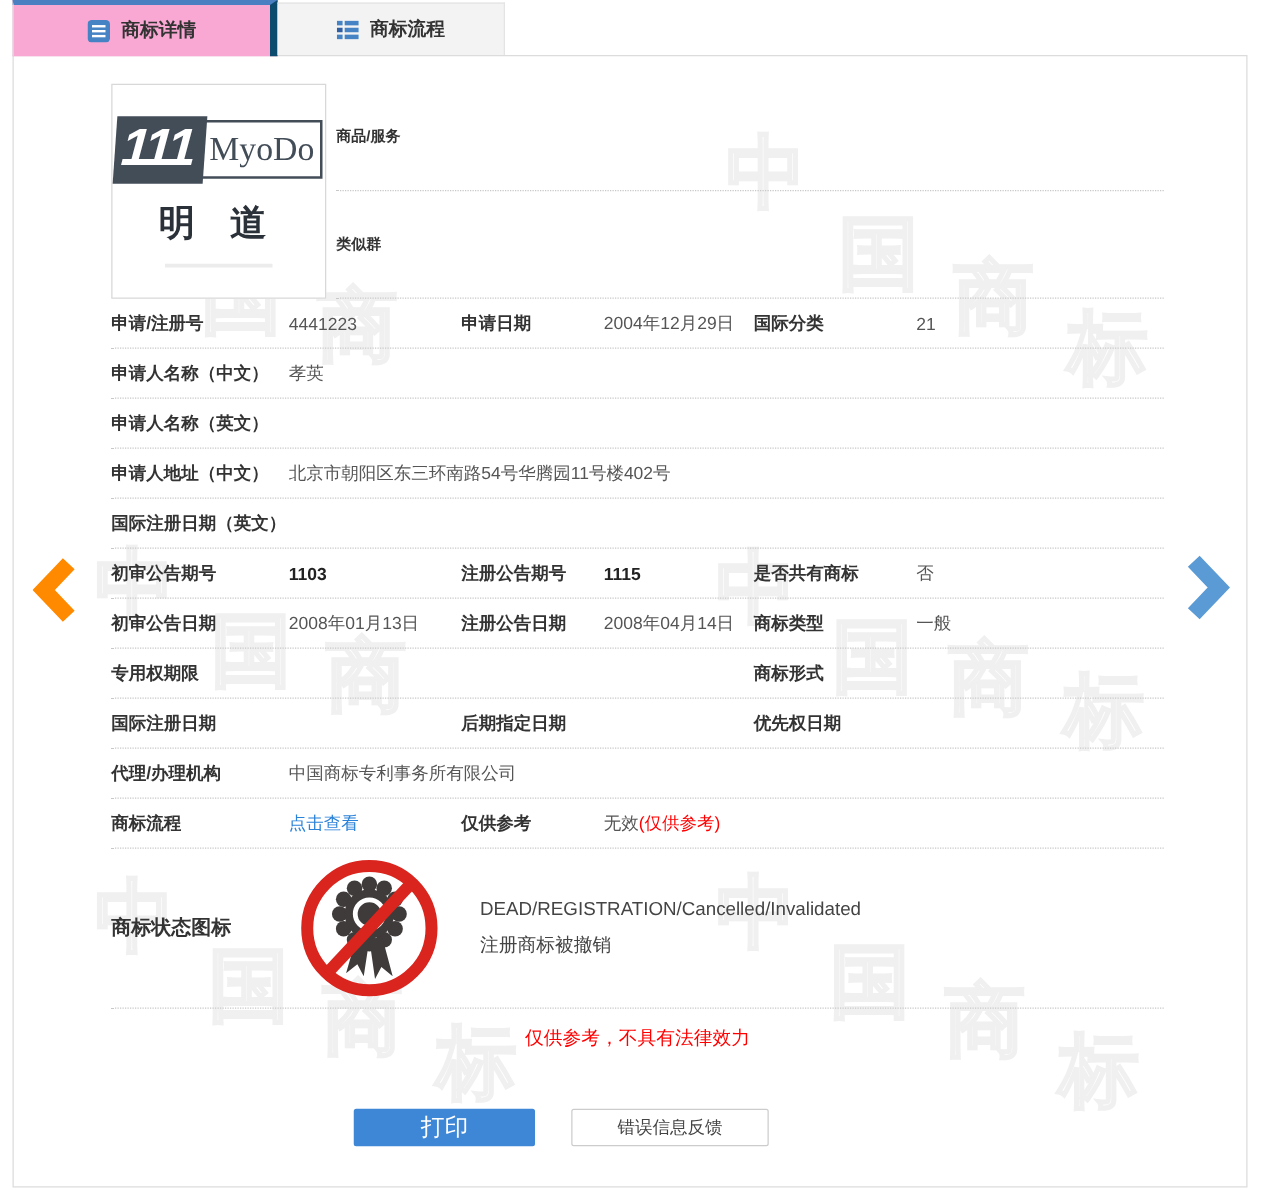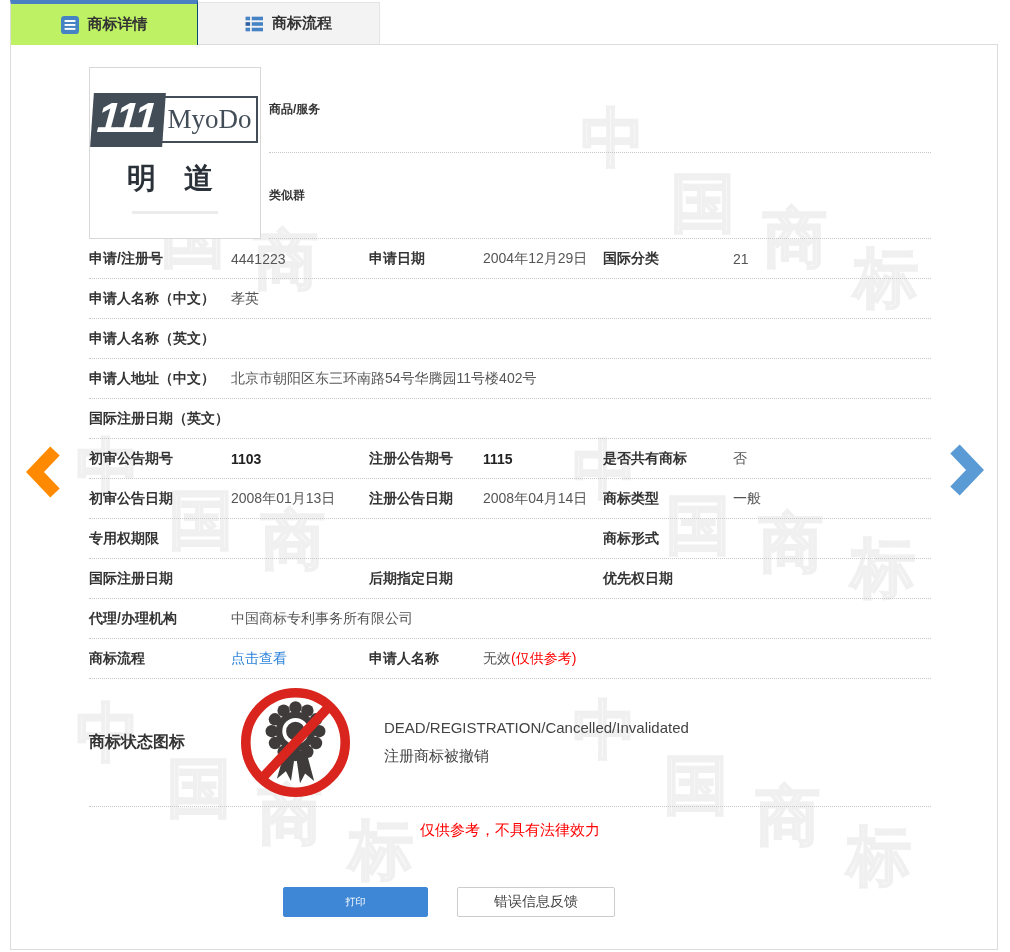--- a/index.html
+++ b/index.html
@@ -10,8 +10,8 @@
   .tabbar { position: absolute; top: 0; left: 10px; display: flex; z-index: 5; }
   .tab { display: flex; align-items: center; justify-content: center; gap: 9px;
     font-size: 15px; font-weight: bold; color: #333; cursor: pointer; }
-  .tab-active { width: 188px; height: 45px; background: #bef264;
-    border-top: 4px solid #4a7fc1; border-left: 1px solid #ddd; border-right: 1px solid #0c4a6e; }
+  .tab-active { width: 212px; height: 45px; background: #f9a8d4;
+    border-top: 4px solid #4a7fc1; border-left: 1px solid #ddd; border-right: 6px solid #0c4a6e; }
   .tab-inactive { width: 182px; height: 42px; margin-top: 2px; background: #f3f3f3;
     border-top: 1px solid #e4e4e4; border-right: 1px solid #e4e4e4; }
   .tab-ico { width: 18px; height: 18px; display: inline-block; }

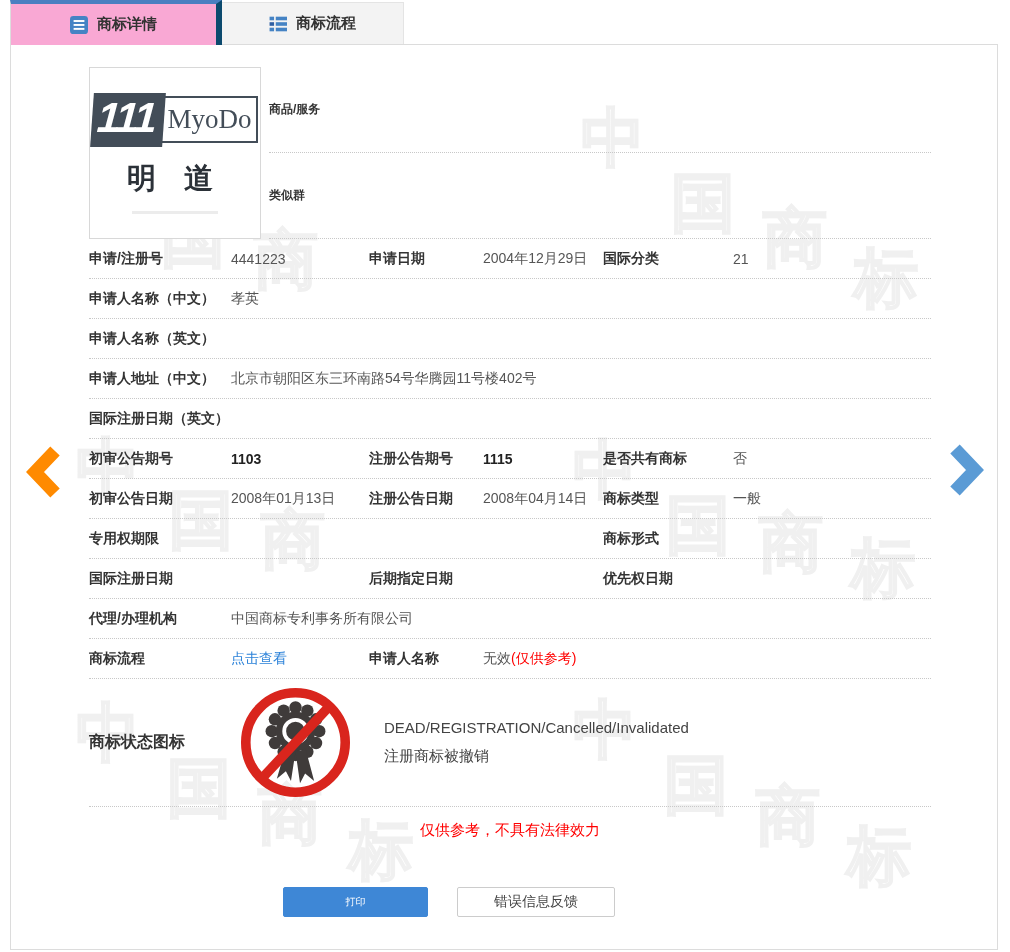--- a/index.html
+++ b/index.html
@@ -225,7 +225,7 @@
     <div class="f-row">
       <span class="cl w-l1">商标流程</span>
       <span class="w-v1"><span class="link">点击查看</span></span>
-      <span class="cl w-l2">申请人名称</span>
+      <span class="cl w-l2">仅供参考</span>
       <span class="cv w-v3"><span>无效</span><span class="note-red">(仅供参考)</span></span>
     </div>
 

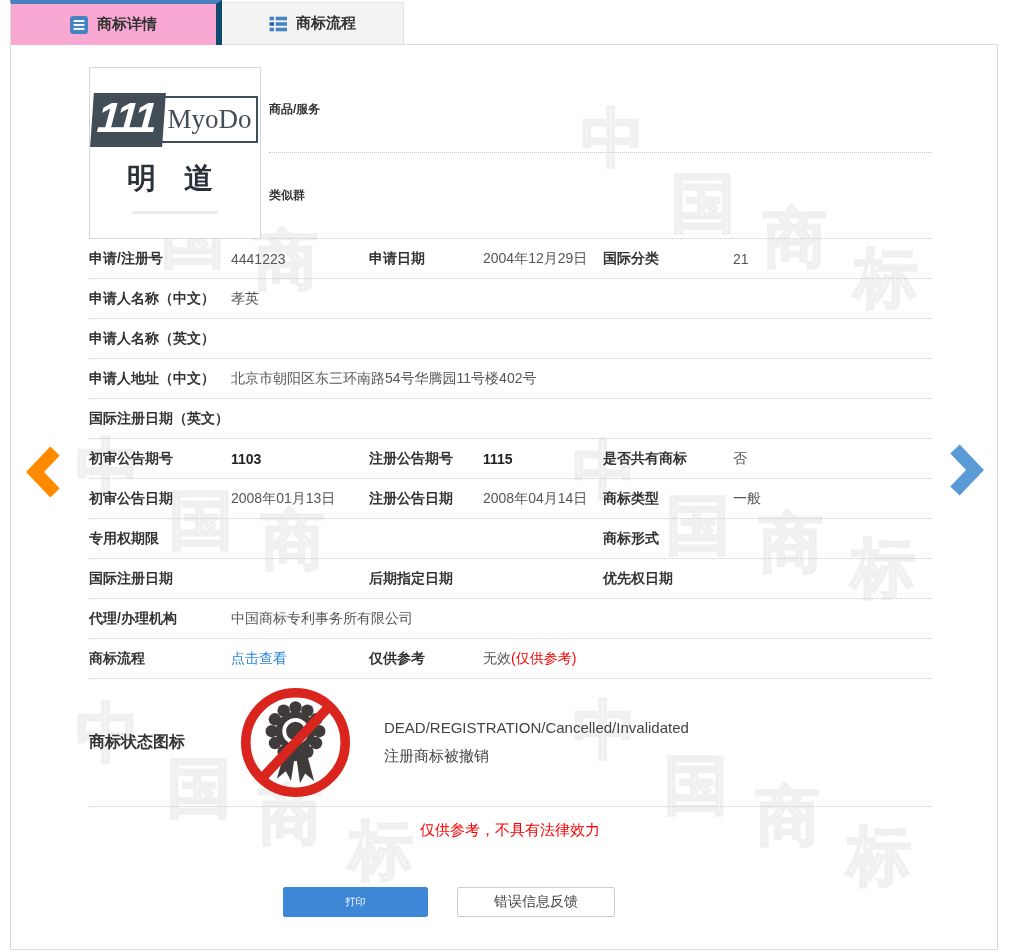--- a/index.html
+++ b/index.html
@@ -65,7 +65,7 @@
   .disclaimer { margin-top: 14px; height: 20px; text-align: center; color: #f00; font-size: 15px; }
 
   .btn-row { display: flex; gap: 29px; margin-top: 46px; padding-left: 194px; }
-  .btn { height: 30px; font-size: 10px; border-radius: 2px; cursor: pointer;
+  .btn { height: 30px; font-size: 19px; border-radius: 2px; cursor: pointer;
     font-family: "Liberation Sans", "DejaVu Sans", sans-serif; }
   .btn-print { width: 145px; background: #3e87d6; border: 1px solid #3e87d6; color: #fff; }
   .btn-feedback { width: 158px; background: #fff; border: 1px solid #ccc; color: #444; font-size: 14px; }

